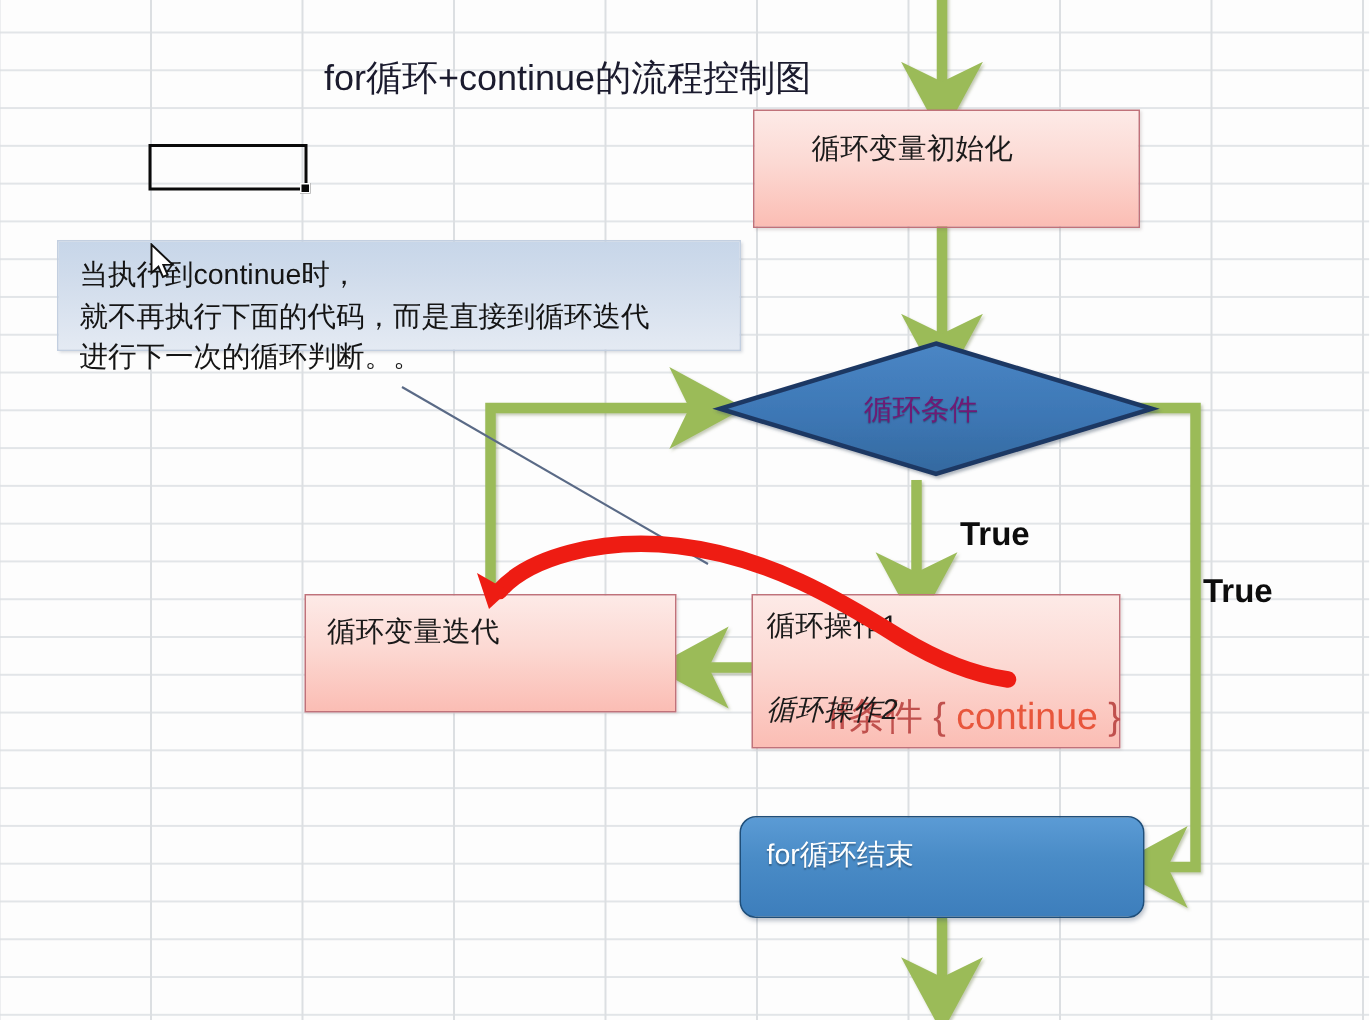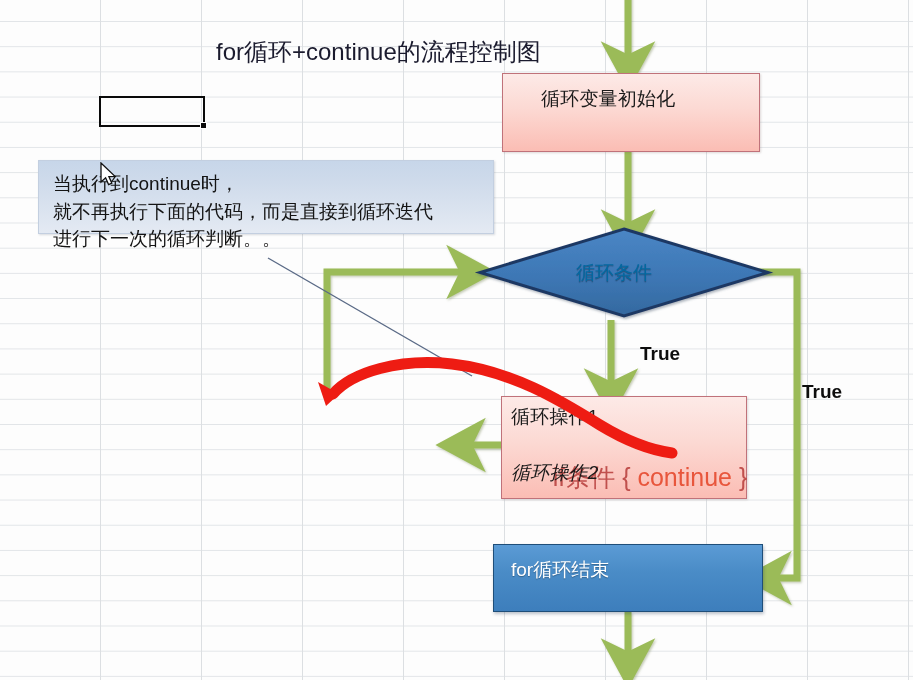--- a/index.html
+++ b/index.html
@@ -46,7 +46,7 @@
   .diamond-wrap { position: absolute; }
   .diamond-label {
     position: absolute;
-    color: #0369a1;
+    color: #701a75;
     font-size: 19px;
     white-space: pre;
     text-shadow: 0 1px 1px rgba(0,0,0,0.35);

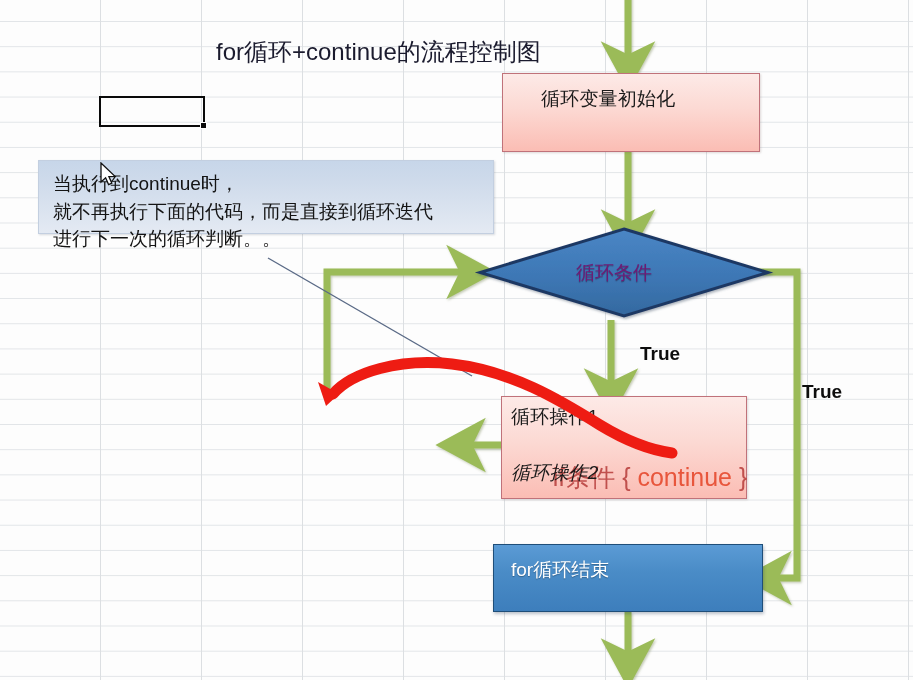--- a/index.html
+++ b/index.html
@@ -87,7 +87,7 @@
   .branch-label {
     position: absolute;
     font-weight: bold;
-    font-size: 19px;
+    font-size: 22px;
     color: #0d0d0d;
     white-space: pre;
   }

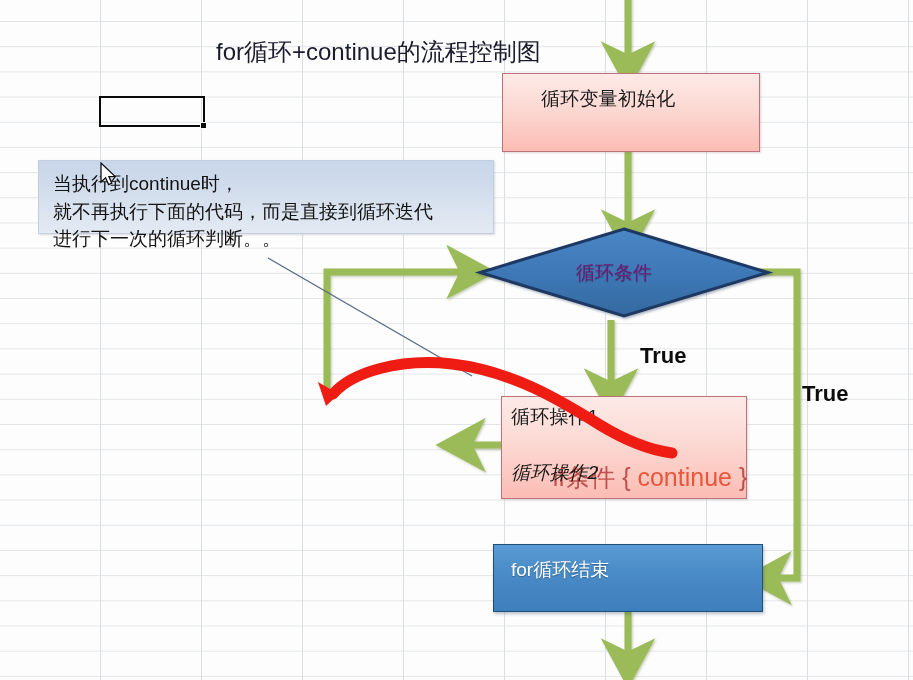--- a/index.html
+++ b/index.html
@@ -179,6 +179,9 @@
     <div class="diamond-label" style="left:98px; top:33px;">循环条件</div>
   </div>
 
+  <div class="proc-box" style="left:203px; top:396px; width:248px; height:79px;">
+    <div class="proc-label" style="left:14px; top:11px;">循环变量迭代</div>
+  </div>
 
   <div class="proc-box" style="left:501px; top:396px; width:246px; height:103px;">
     <div class="proc-label" style="left:9px; top:7px;">循环操作1</div>

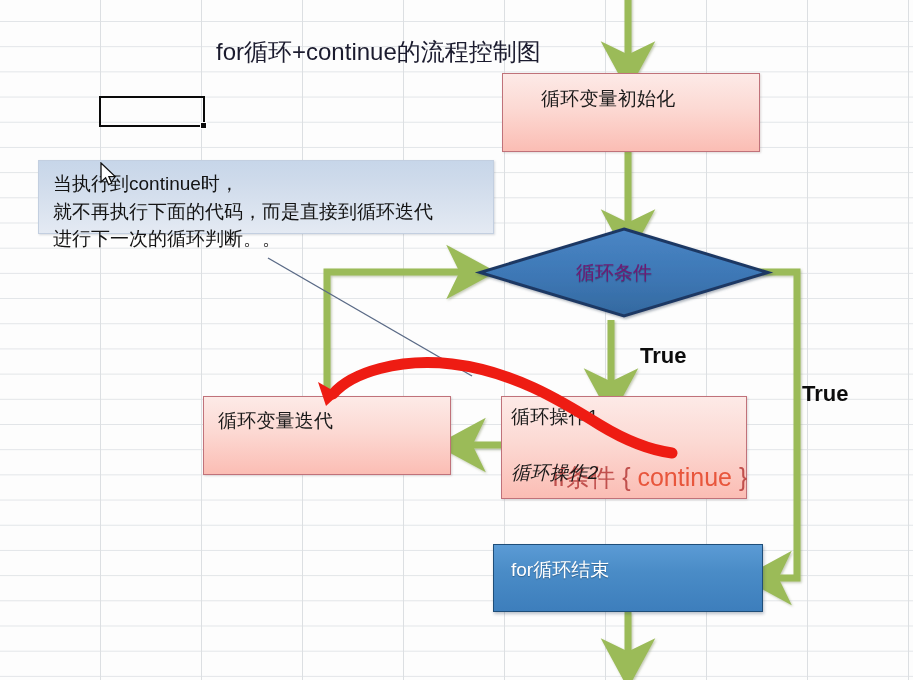--- a/index.html
+++ b/index.html
@@ -55,7 +55,7 @@
   .term-box {
     position: absolute;
     border: 1.6px solid #1f4e79;
-    border-radius: 0;
+    border-radius: 11px;
     background: linear-gradient(to bottom, #5b9bd5 0%, #4a8cc7 40%, #3d7ebc 100%);
     box-shadow: 1px 2px 3px rgba(40,60,90,0.3);
   }

